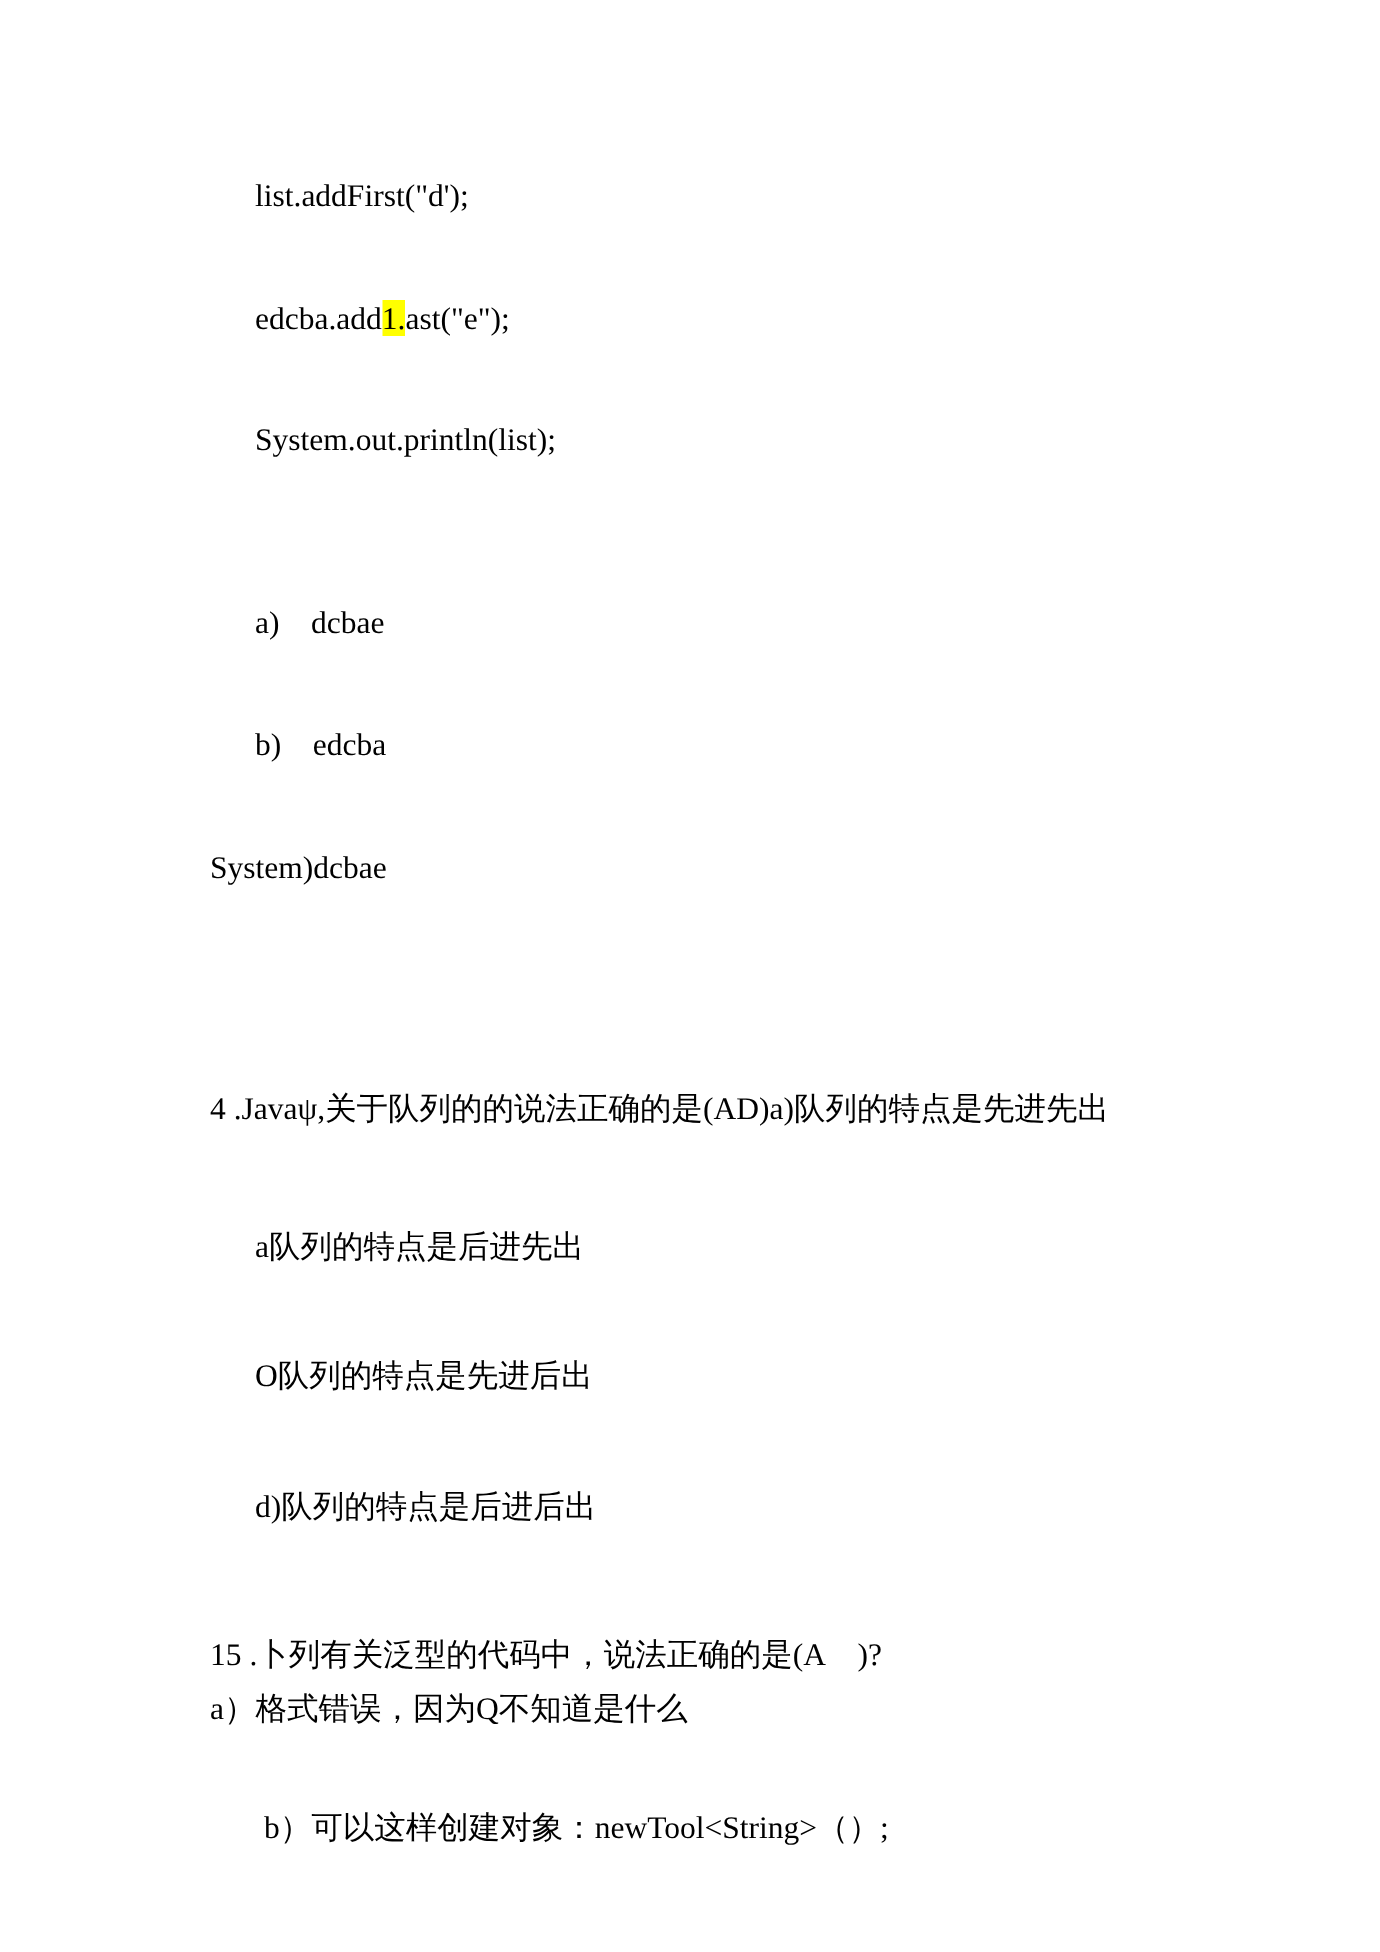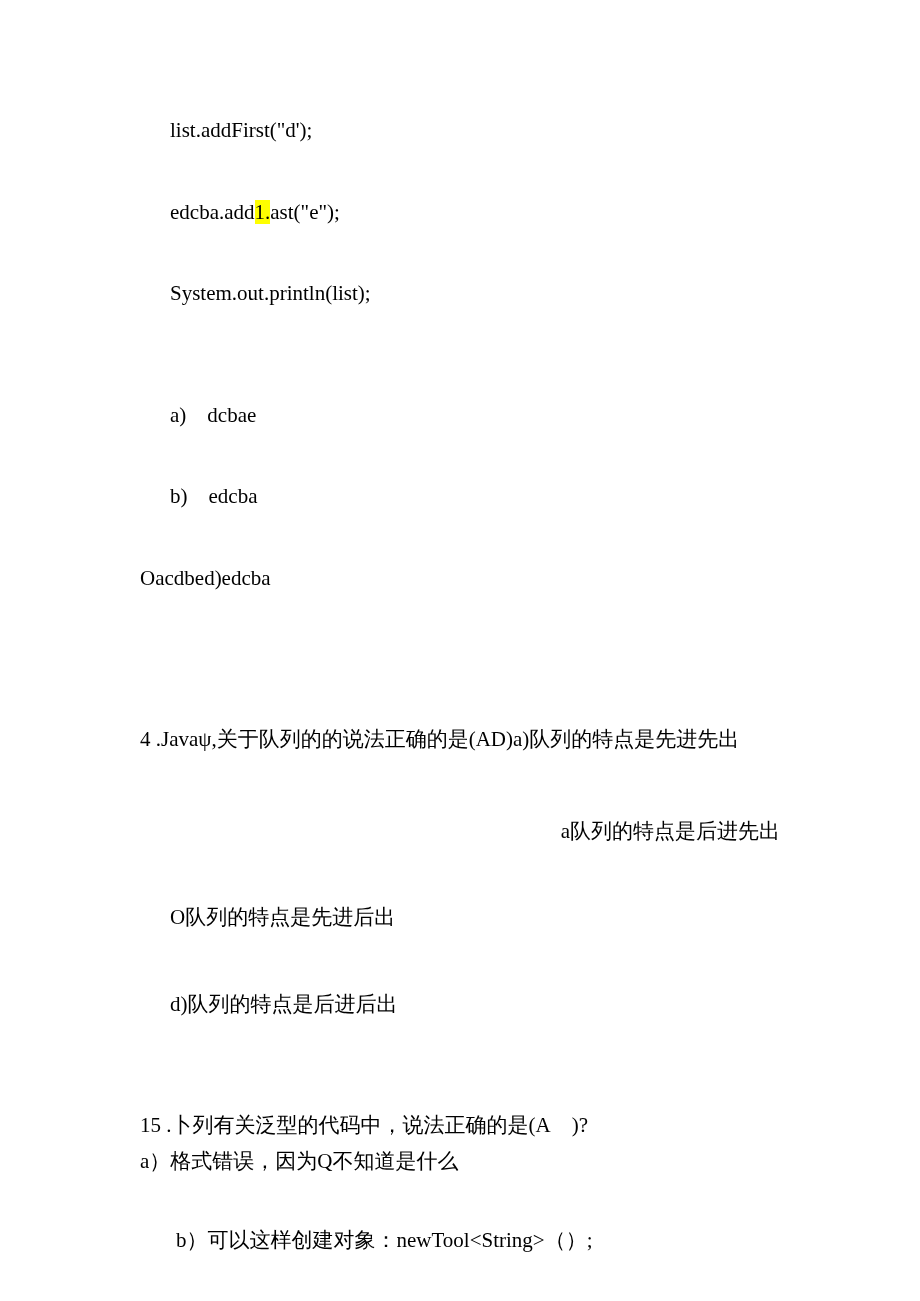--- a/index.html
+++ b/index.html
@@ -62,7 +62,7 @@
 
   <div class="option-line">a) dcbae</div>
   <div class="option-line">b) edcba</div>
-  <div class="option-line" style="margin-left:0; margin-bottom:0;">Oacdbed)edcba</div>
+  <div class="option-line" style="margin-left:0; margin-bottom:0;">System)dcbae</div>
 
   <div class="q-block">
     <div class="q-line">4 .Javaψ,关于队列的的说法正确的是(AD)a)队列的特点是先进先出</div>

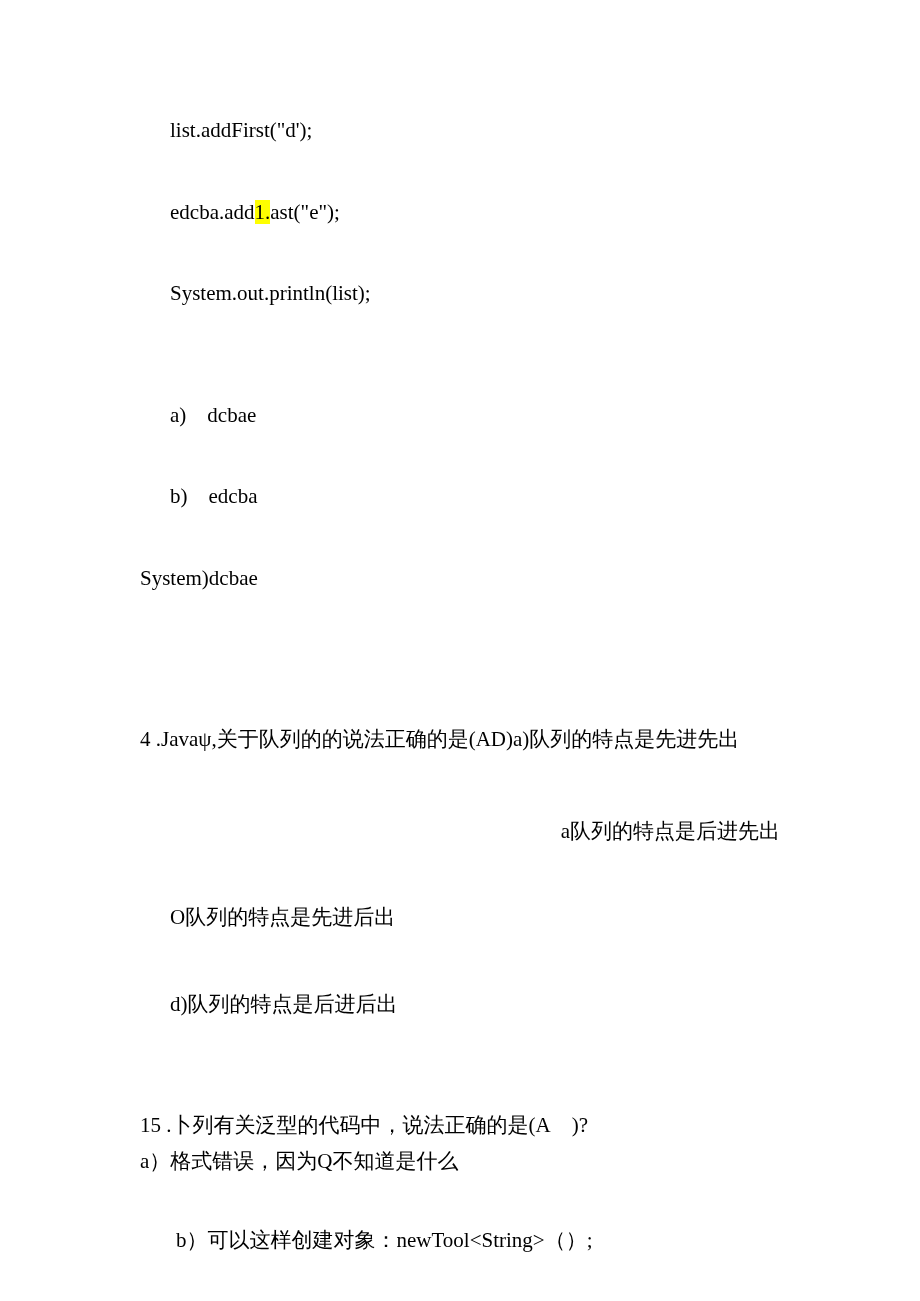--- a/index.html
+++ b/index.html
@@ -66,7 +66,7 @@
 
   <div class="q-block">
     <div class="q-line">4 .Javaψ,关于队列的的说法正确的是(AD)a)队列的特点是先进先出</div>
-    <div class="sub-line" style="margin-top:40px;text-align:right;">a队列的特点是后进先出</div>
+    <div class="sub-line" style="margin-top:40px;">a队列的特点是后进先出</div>
     <div class="sub-line">O队列的特点是先进后出</div>
     <div class="sub-line" style="margin-bottom:0;">d)队列的特点是后进后出</div>
   </div>

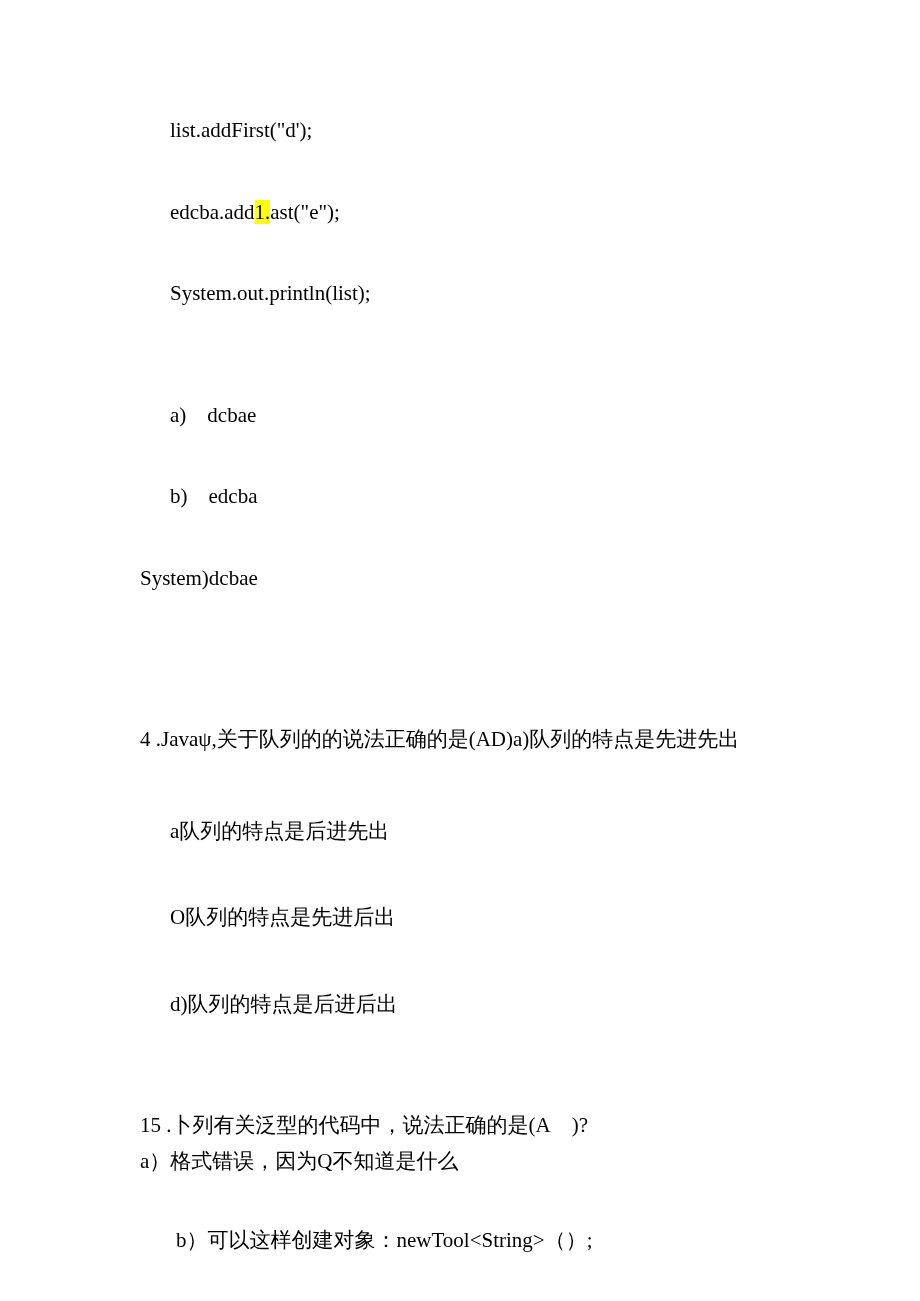--- a/index.html
+++ b/index.html
@@ -34,7 +34,7 @@
     margin-bottom: 55px;
   }
   .q15-header {
-    margin-top: 90px;
+    margin-top: 68px;
     margin-bottom: 4px;
   }
   .q15-sub-a {

